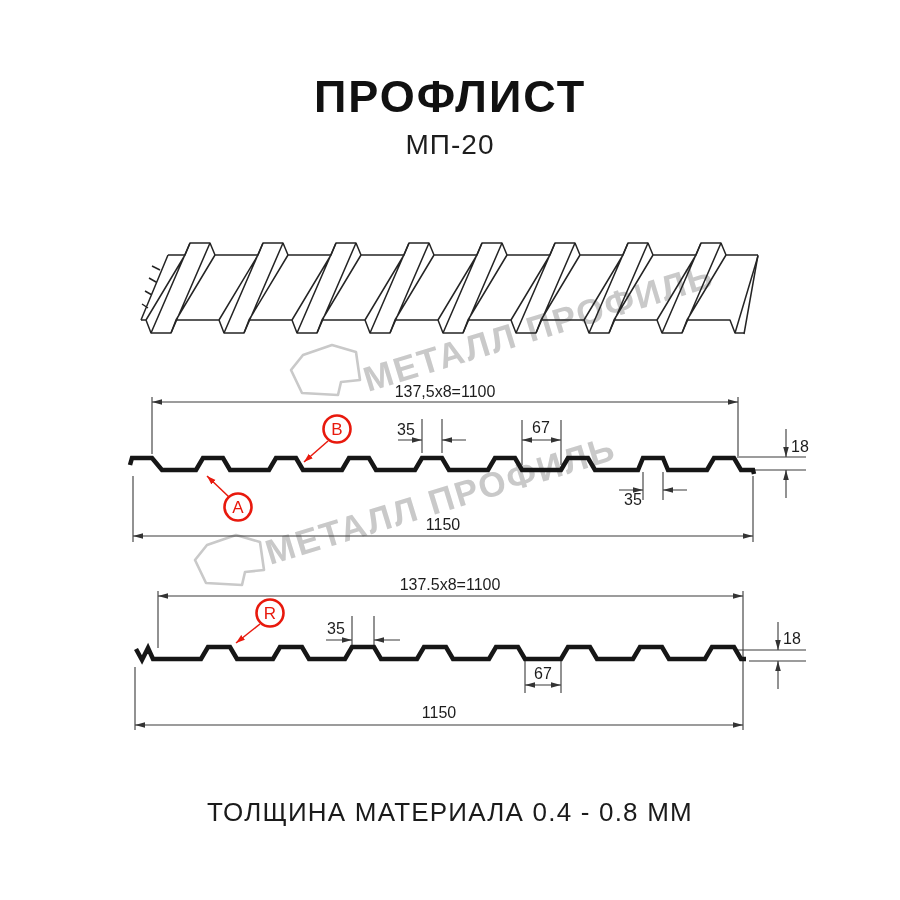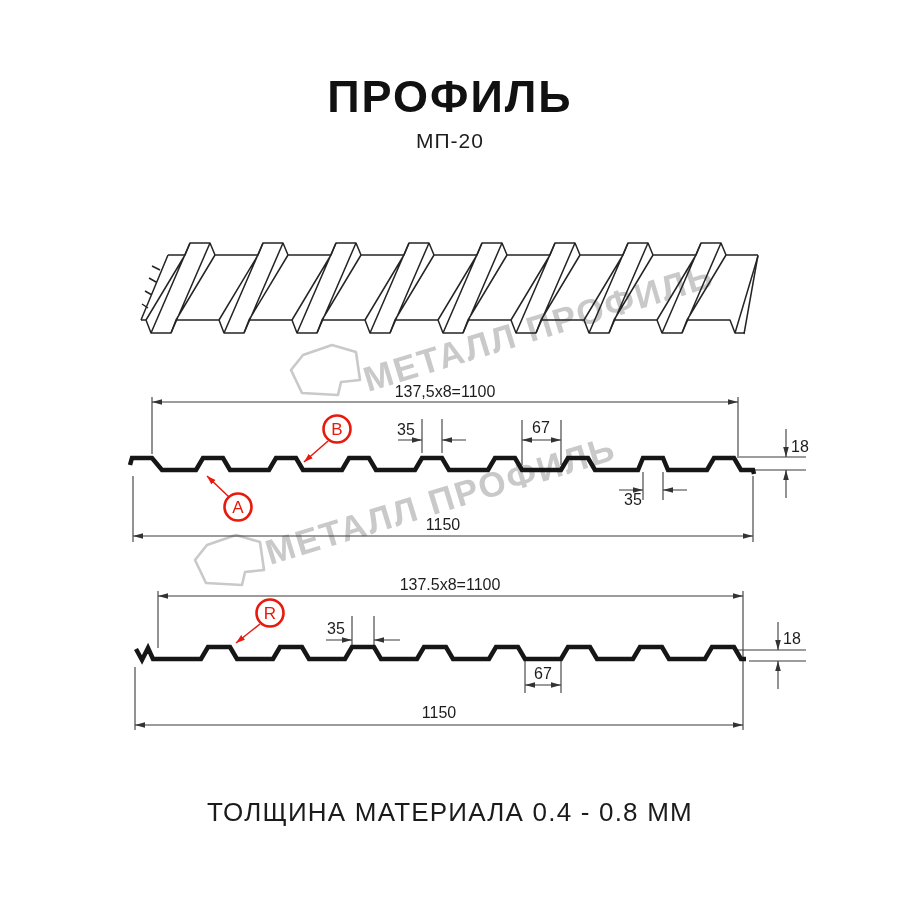--- a/index.html
+++ b/index.html
@@ -28,7 +28,7 @@
 <div class="page">
 
   <div class="titleblock">
-    <div class="title">ПРОФИЛЬ</div>
+    <div class="title">ПРОФЛИСТ</div>
     <div class="subtitle">МП-20</div>
   </div>
 

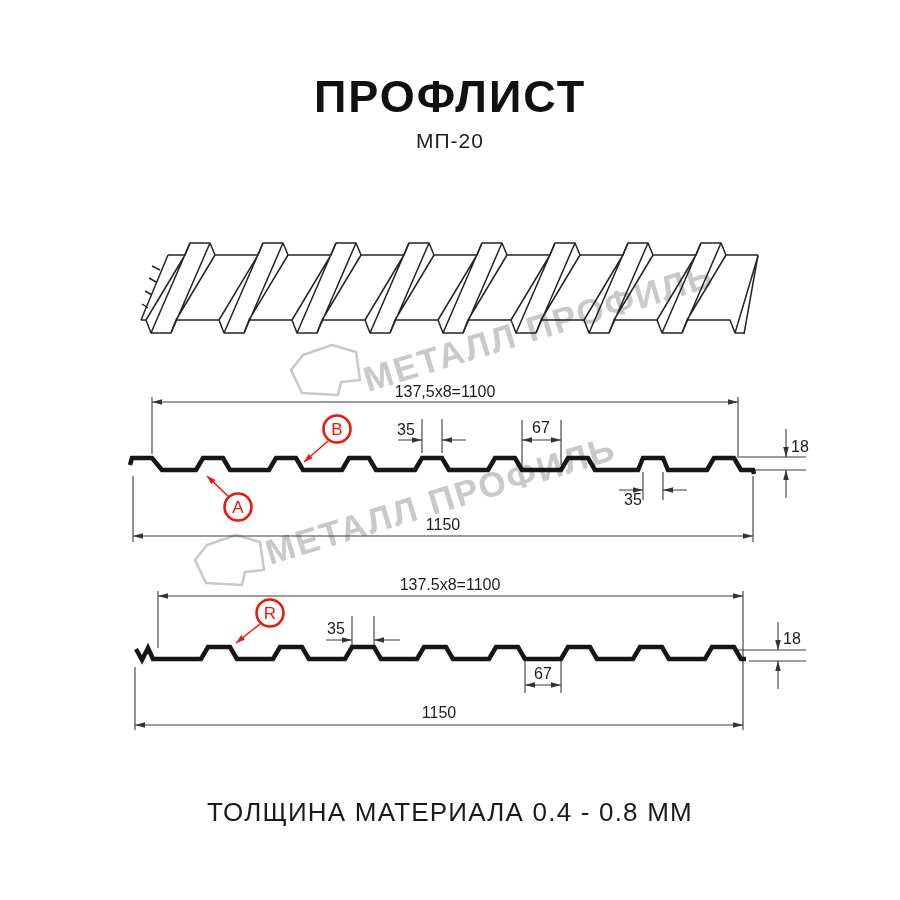--- a/index.html
+++ b/index.html
@@ -7,7 +7,7 @@
         font-family:"Liberation Sans",sans-serif;}
   .titleblock{position:absolute;top:74px;left:0;width:900px;text-align:center;}
   .title{font-size:45px;font-weight:700;letter-spacing:2px;color:#111;line-height:1;}
-  .subtitle{margin-top:10px;font-size:21px;font-weight:400;letter-spacing:1px;color:#1d1d1d;}
+  .subtitle{margin-top:10px;font-size:28px;font-weight:400;letter-spacing:1px;color:#1d1d1d;}
   .footerblock{position:absolute;top:797px;left:0;width:900px;text-align:center;
         font-size:26px;letter-spacing:1.2px;color:#1b1b1b;font-weight:400;}
   svg{position:absolute;top:0;left:0;}

